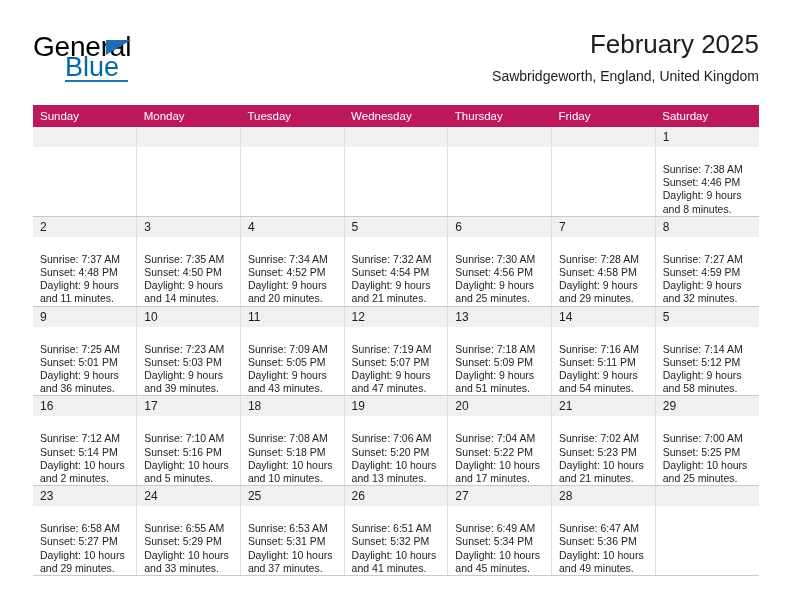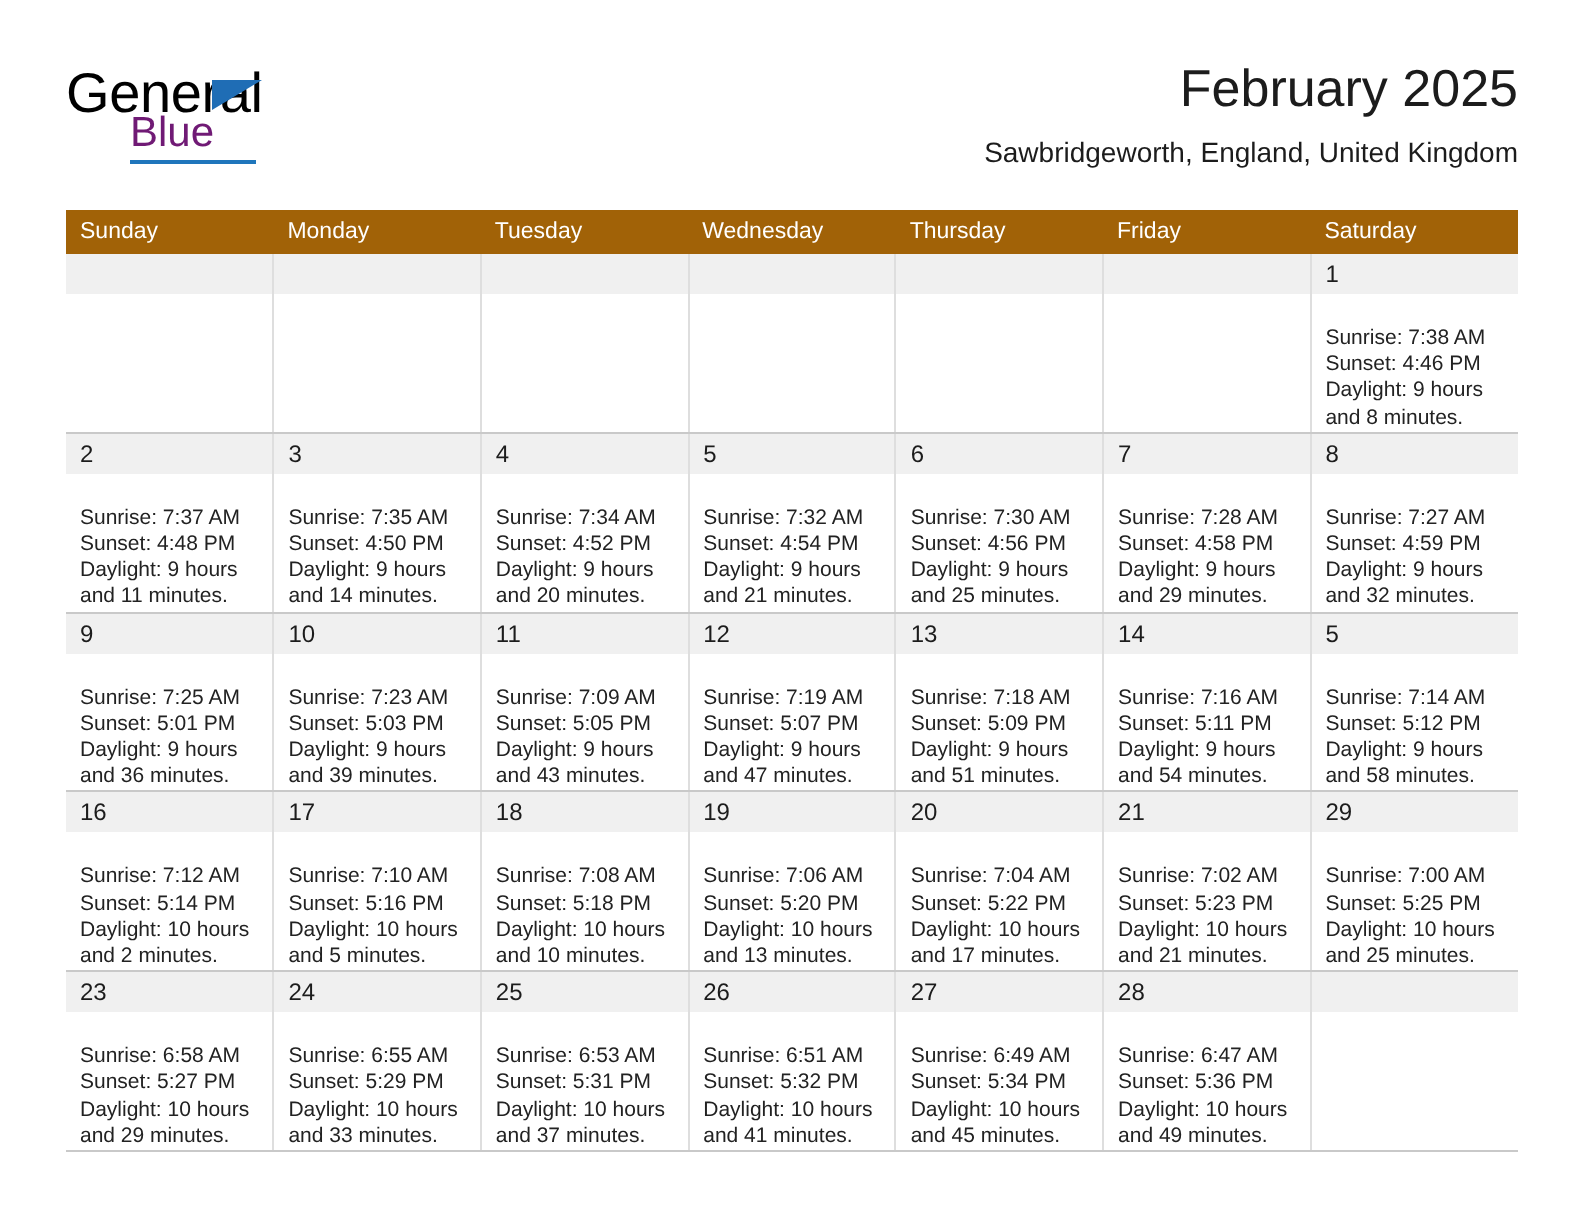--- a/index.html
+++ b/index.html
@@ -59,8 +59,8 @@
     position: absolute;
     left: 32px;
     top: 20px;
-    font-size: 21px;
-    color: #701a75;
+    font-size: 27px;
+    color: #0369a1;
     line-height: 22px;
   }
   .logo-underline {

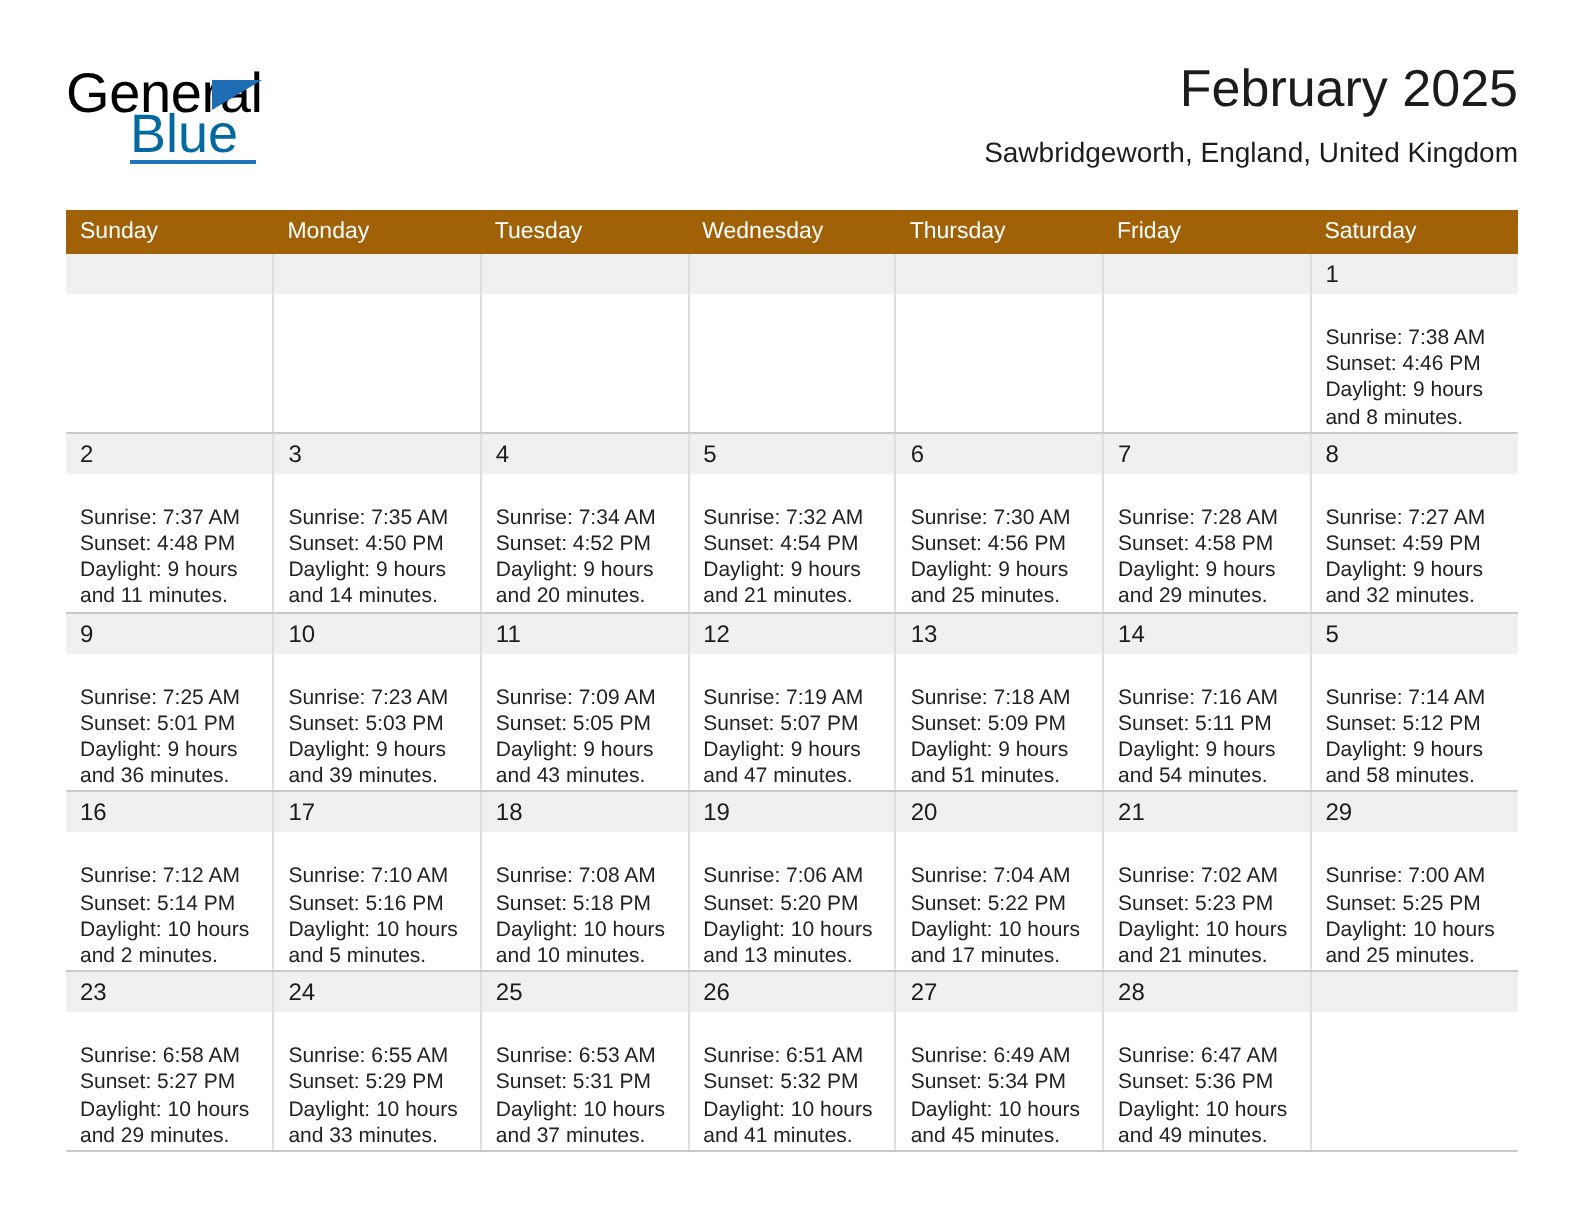--- a/index.html
+++ b/index.html
@@ -103,7 +103,7 @@
     table-layout: fixed;
   }
   .calendar th {
-    background: #a16207;
+    background: #be185d;
     color: #ffffff;
     font-size: 11.5px;
     font-weight: normal;

